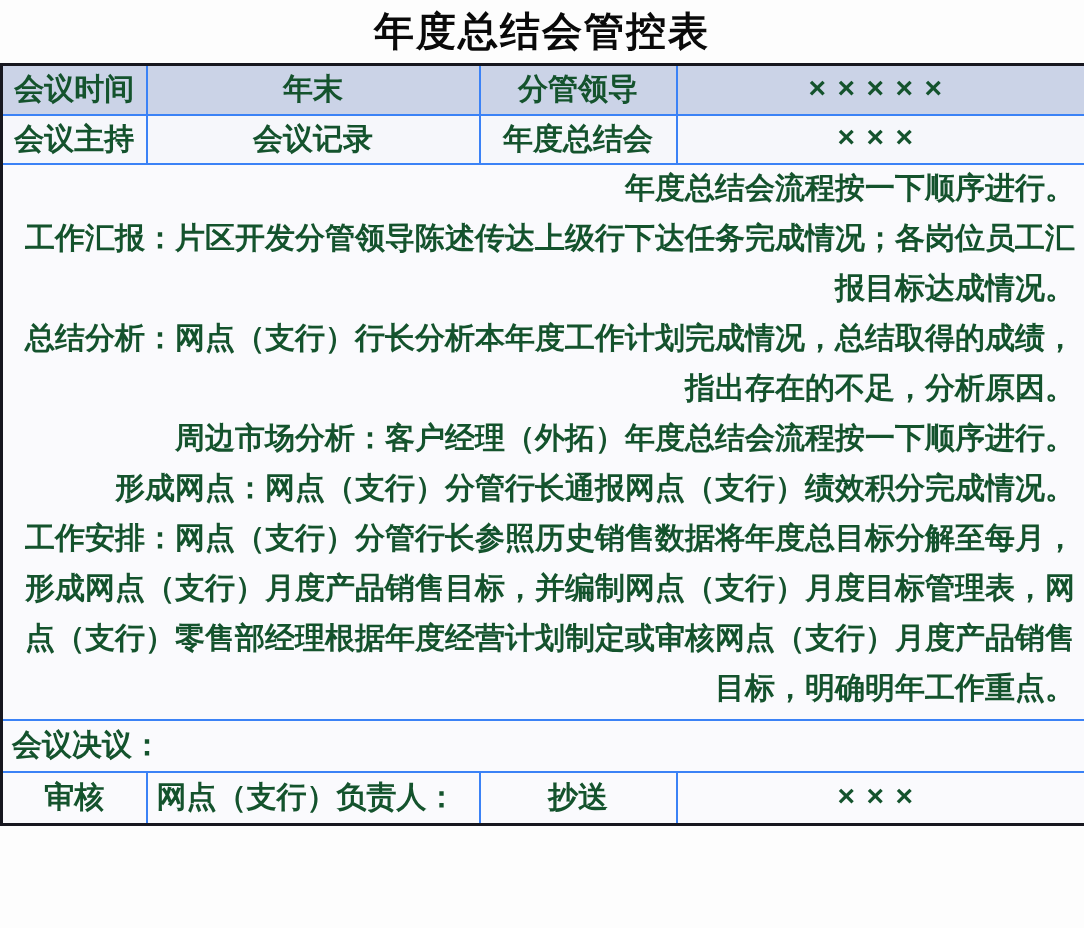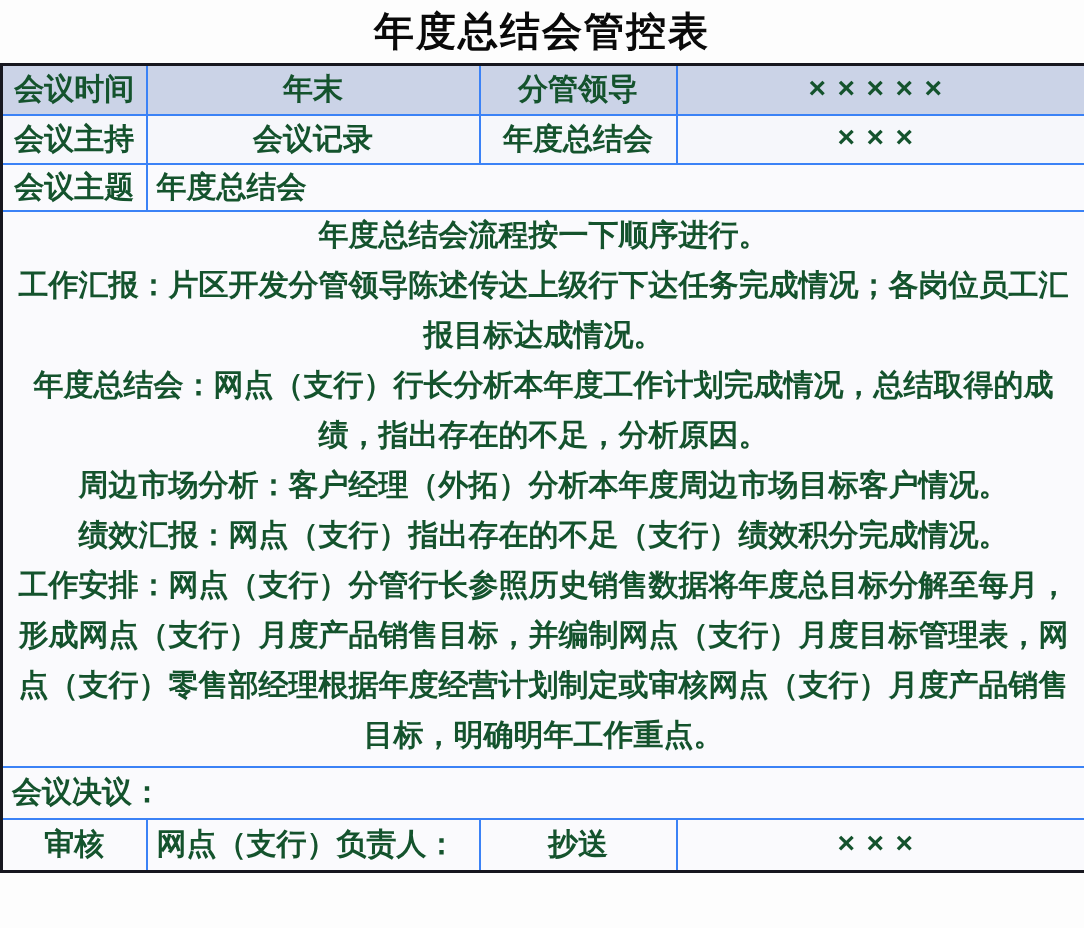--- a/index.html
+++ b/index.html
@@ -95,10 +95,6 @@
       <td class="center xvals">×××</td>
     </tr>
 
-    <tr style="height:47px;">
-      <td class="center">会议主题</td>
-      <td class="left" colspan="3">年度总结会</td>
-    </tr>
 
 
     <tr>

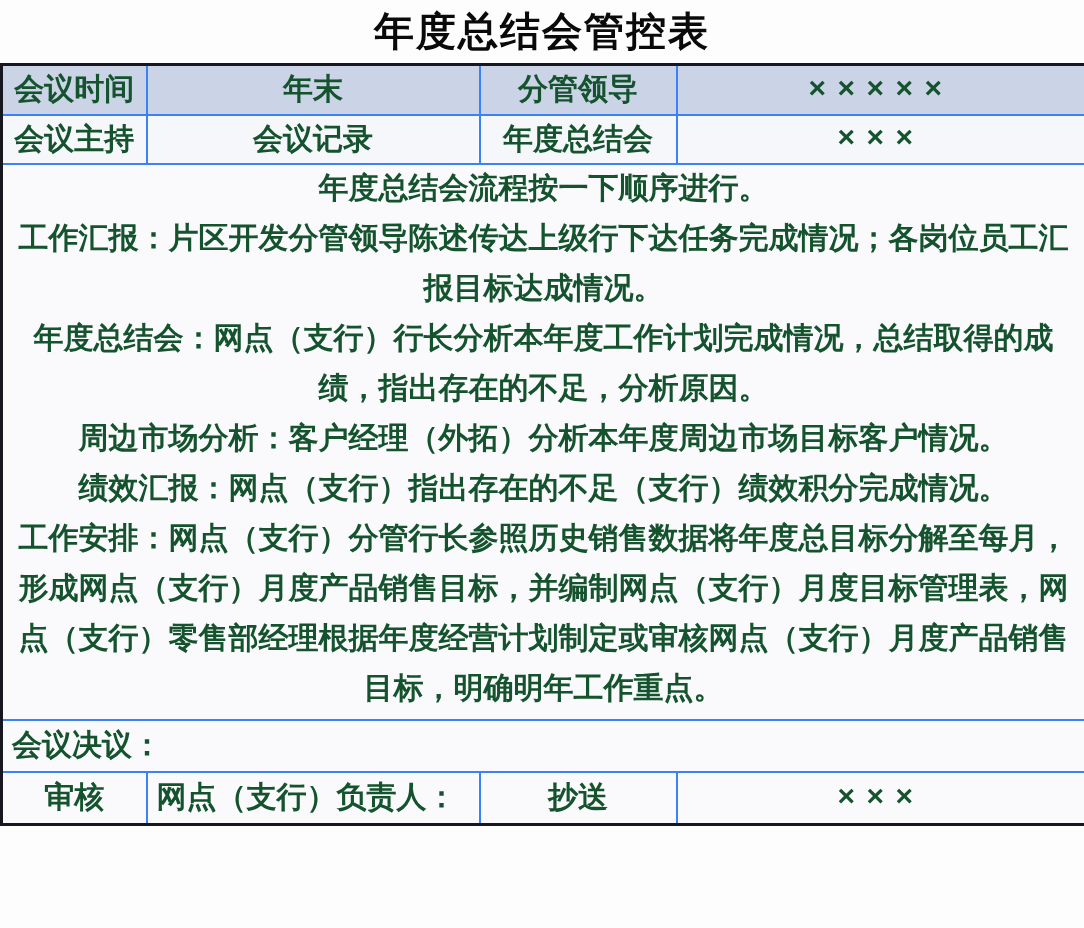--- a/index.html
+++ b/index.html
@@ -59,7 +59,7 @@
     margin: 0;
     font-size: 30px;
     line-height: 50px;
-    text-align: center;
+    text-align: right;
     word-break: normal;
   }
 </style>

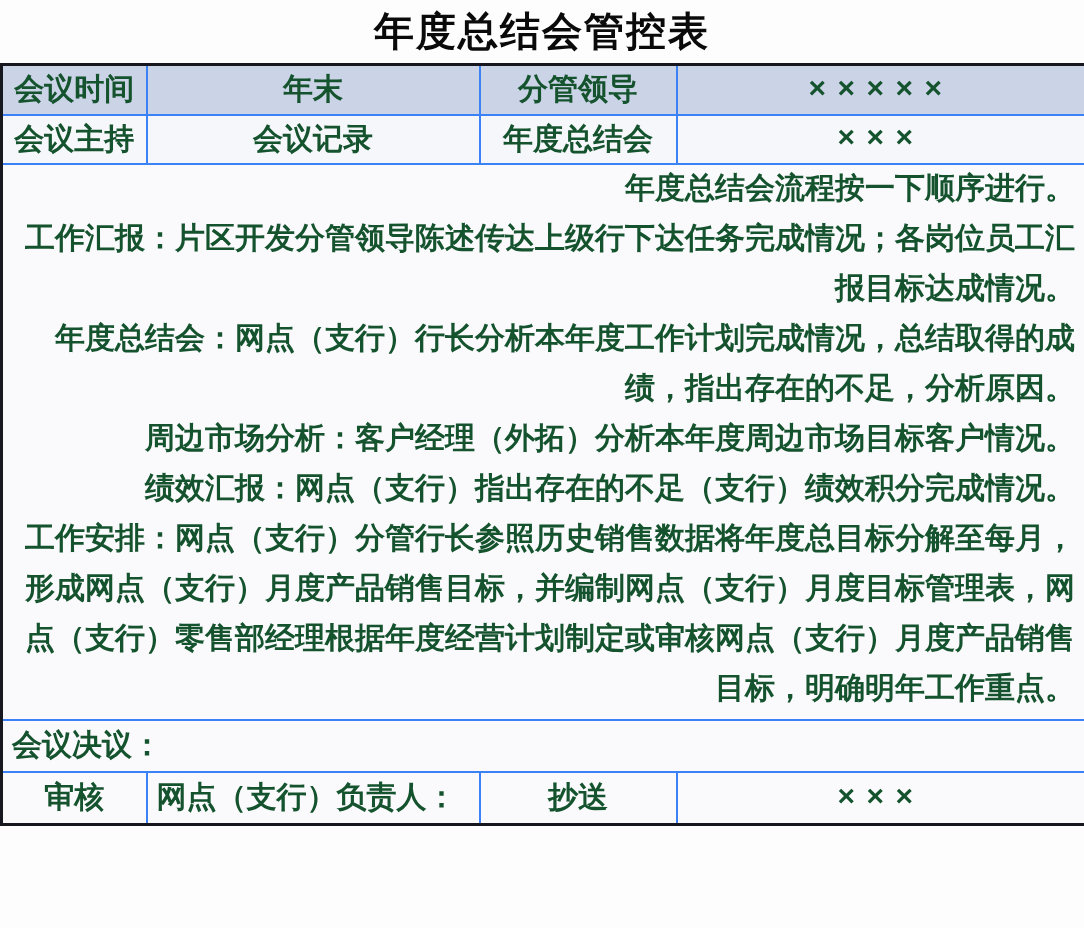--- a/index.html
+++ b/index.html
@@ -101,7 +101,7 @@
       <td class="agenda-cell left" colspan="4" style="height:556px;">
         <p>年度总结会流程按一下顺序进行。</p>
         <p>工作汇报：片区开发分管领导陈述传达上级行下达任务完成情况；各岗位员工汇报目标达成情况。</p>
-        <p>年度总结会：网点（支行）行长分析本年度工作计划完成情况，总结取得的成绩，指出存在的不足，分析原因。</p>
+        <p>总结分析：网点（支行）行长分析本年度工作计划完成情况，总结取得的成绩，指出存在的不足，分析原因。</p>
         <p>周边市场分析：客户经理（外拓）分析本年度周边市场目标客户情况。</p>
         <p>绩效汇报：网点（支行）指出存在的不足（支行）绩效积分完成情况。</p>
         <p>工作安排：网点（支行）分管行长参照历史销售数据将年度总目标分解至每月，形成网点（支行）月度产品销售目标，并编制网点（支行）月度目标管理表，网点（支行）零售部经理根据年度经营计划制定或审核网点（支行）月度产品销售目标，明确明年工作重点。</p>

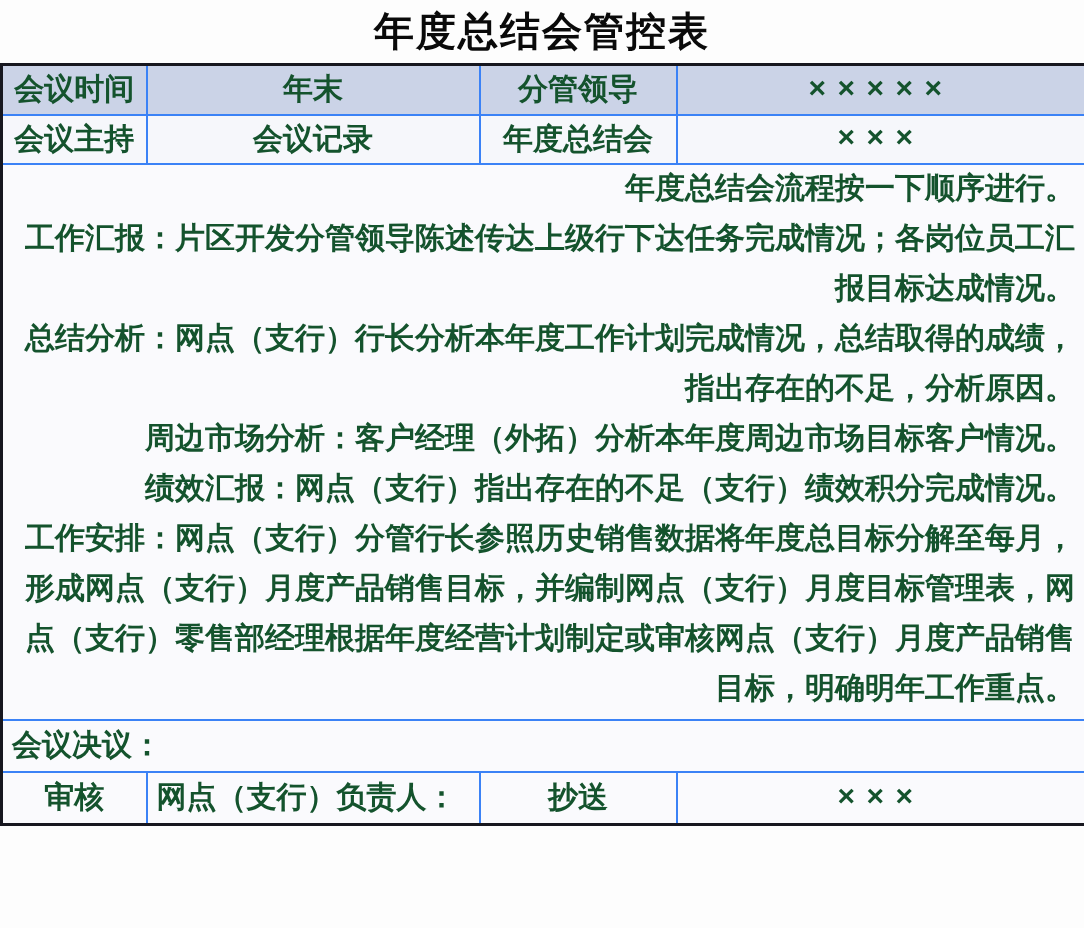--- a/index.html
+++ b/index.html
@@ -102,7 +102,7 @@
         <p>年度总结会流程按一下顺序进行。</p>
         <p>工作汇报：片区开发分管领导陈述传达上级行下达任务完成情况；各岗位员工汇报目标达成情况。</p>
         <p>总结分析：网点（支行）行长分析本年度工作计划完成情况，总结取得的成绩，指出存在的不足，分析原因。</p>
-        <p>周边市场分析：客户经理（外拓）分析本年度周边市场目标客户情况。</p>
+        <p>周边市场分析：客户经理（外拓）年度总结会流程按一下顺序进行。</p>
         <p>绩效汇报：网点（支行）指出存在的不足（支行）绩效积分完成情况。</p>
         <p>工作安排：网点（支行）分管行长参照历史销售数据将年度总目标分解至每月，形成网点（支行）月度产品销售目标，并编制网点（支行）月度目标管理表，网点（支行）零售部经理根据年度经营计划制定或审核网点（支行）月度产品销售目标，明确明年工作重点。</p>
       </td>

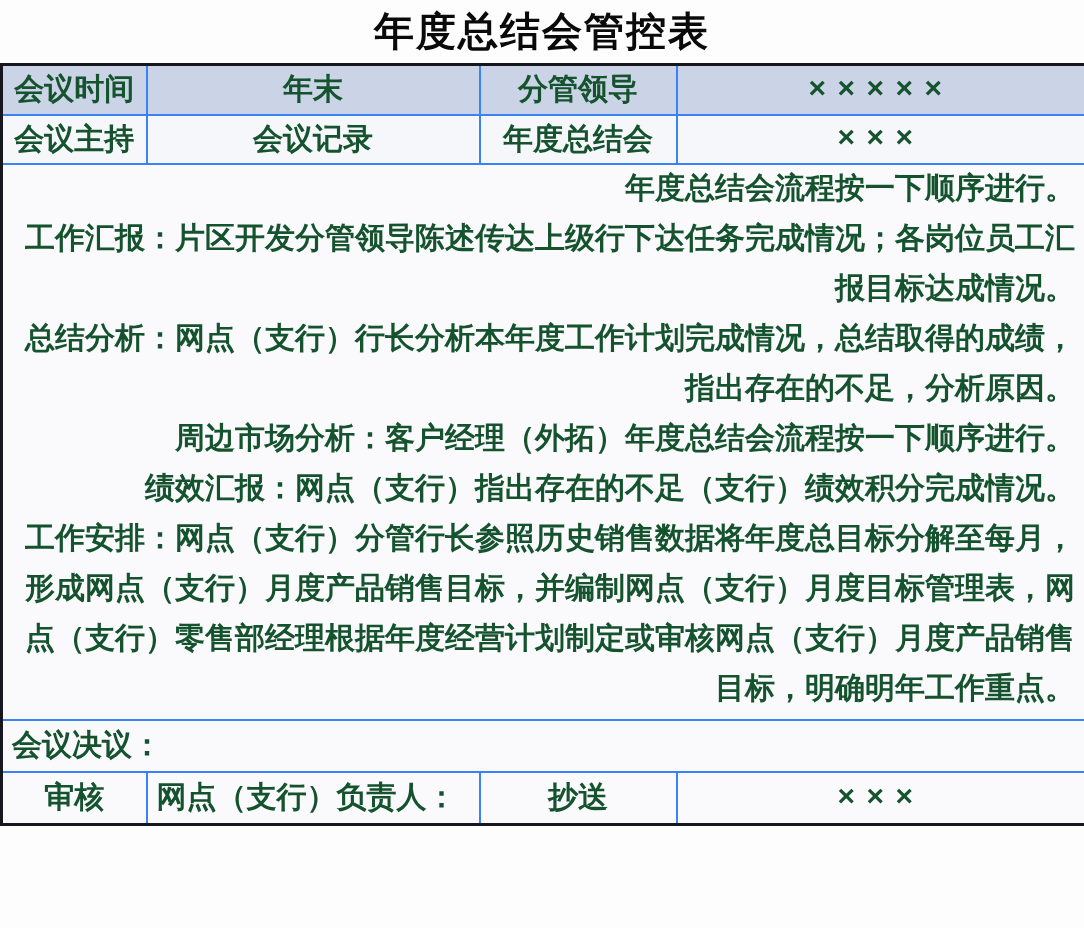--- a/index.html
+++ b/index.html
@@ -103,7 +103,7 @@
         <p>工作汇报：片区开发分管领导陈述传达上级行下达任务完成情况；各岗位员工汇报目标达成情况。</p>
         <p>总结分析：网点（支行）行长分析本年度工作计划完成情况，总结取得的成绩，指出存在的不足，分析原因。</p>
         <p>周边市场分析：客户经理（外拓）年度总结会流程按一下顺序进行。</p>
-        <p>绩效汇报：网点（支行）指出存在的不足（支行）绩效积分完成情况。</p>
+        <p>形成网点：网点（支行）分管行长通报网点（支行）绩效积分完成情况。</p>
         <p>工作安排：网点（支行）分管行长参照历史销售数据将年度总目标分解至每月，形成网点（支行）月度产品销售目标，并编制网点（支行）月度目标管理表，网点（支行）零售部经理根据年度经营计划制定或审核网点（支行）月度产品销售目标，明确明年工作重点。</p>
       </td>
     </tr>

